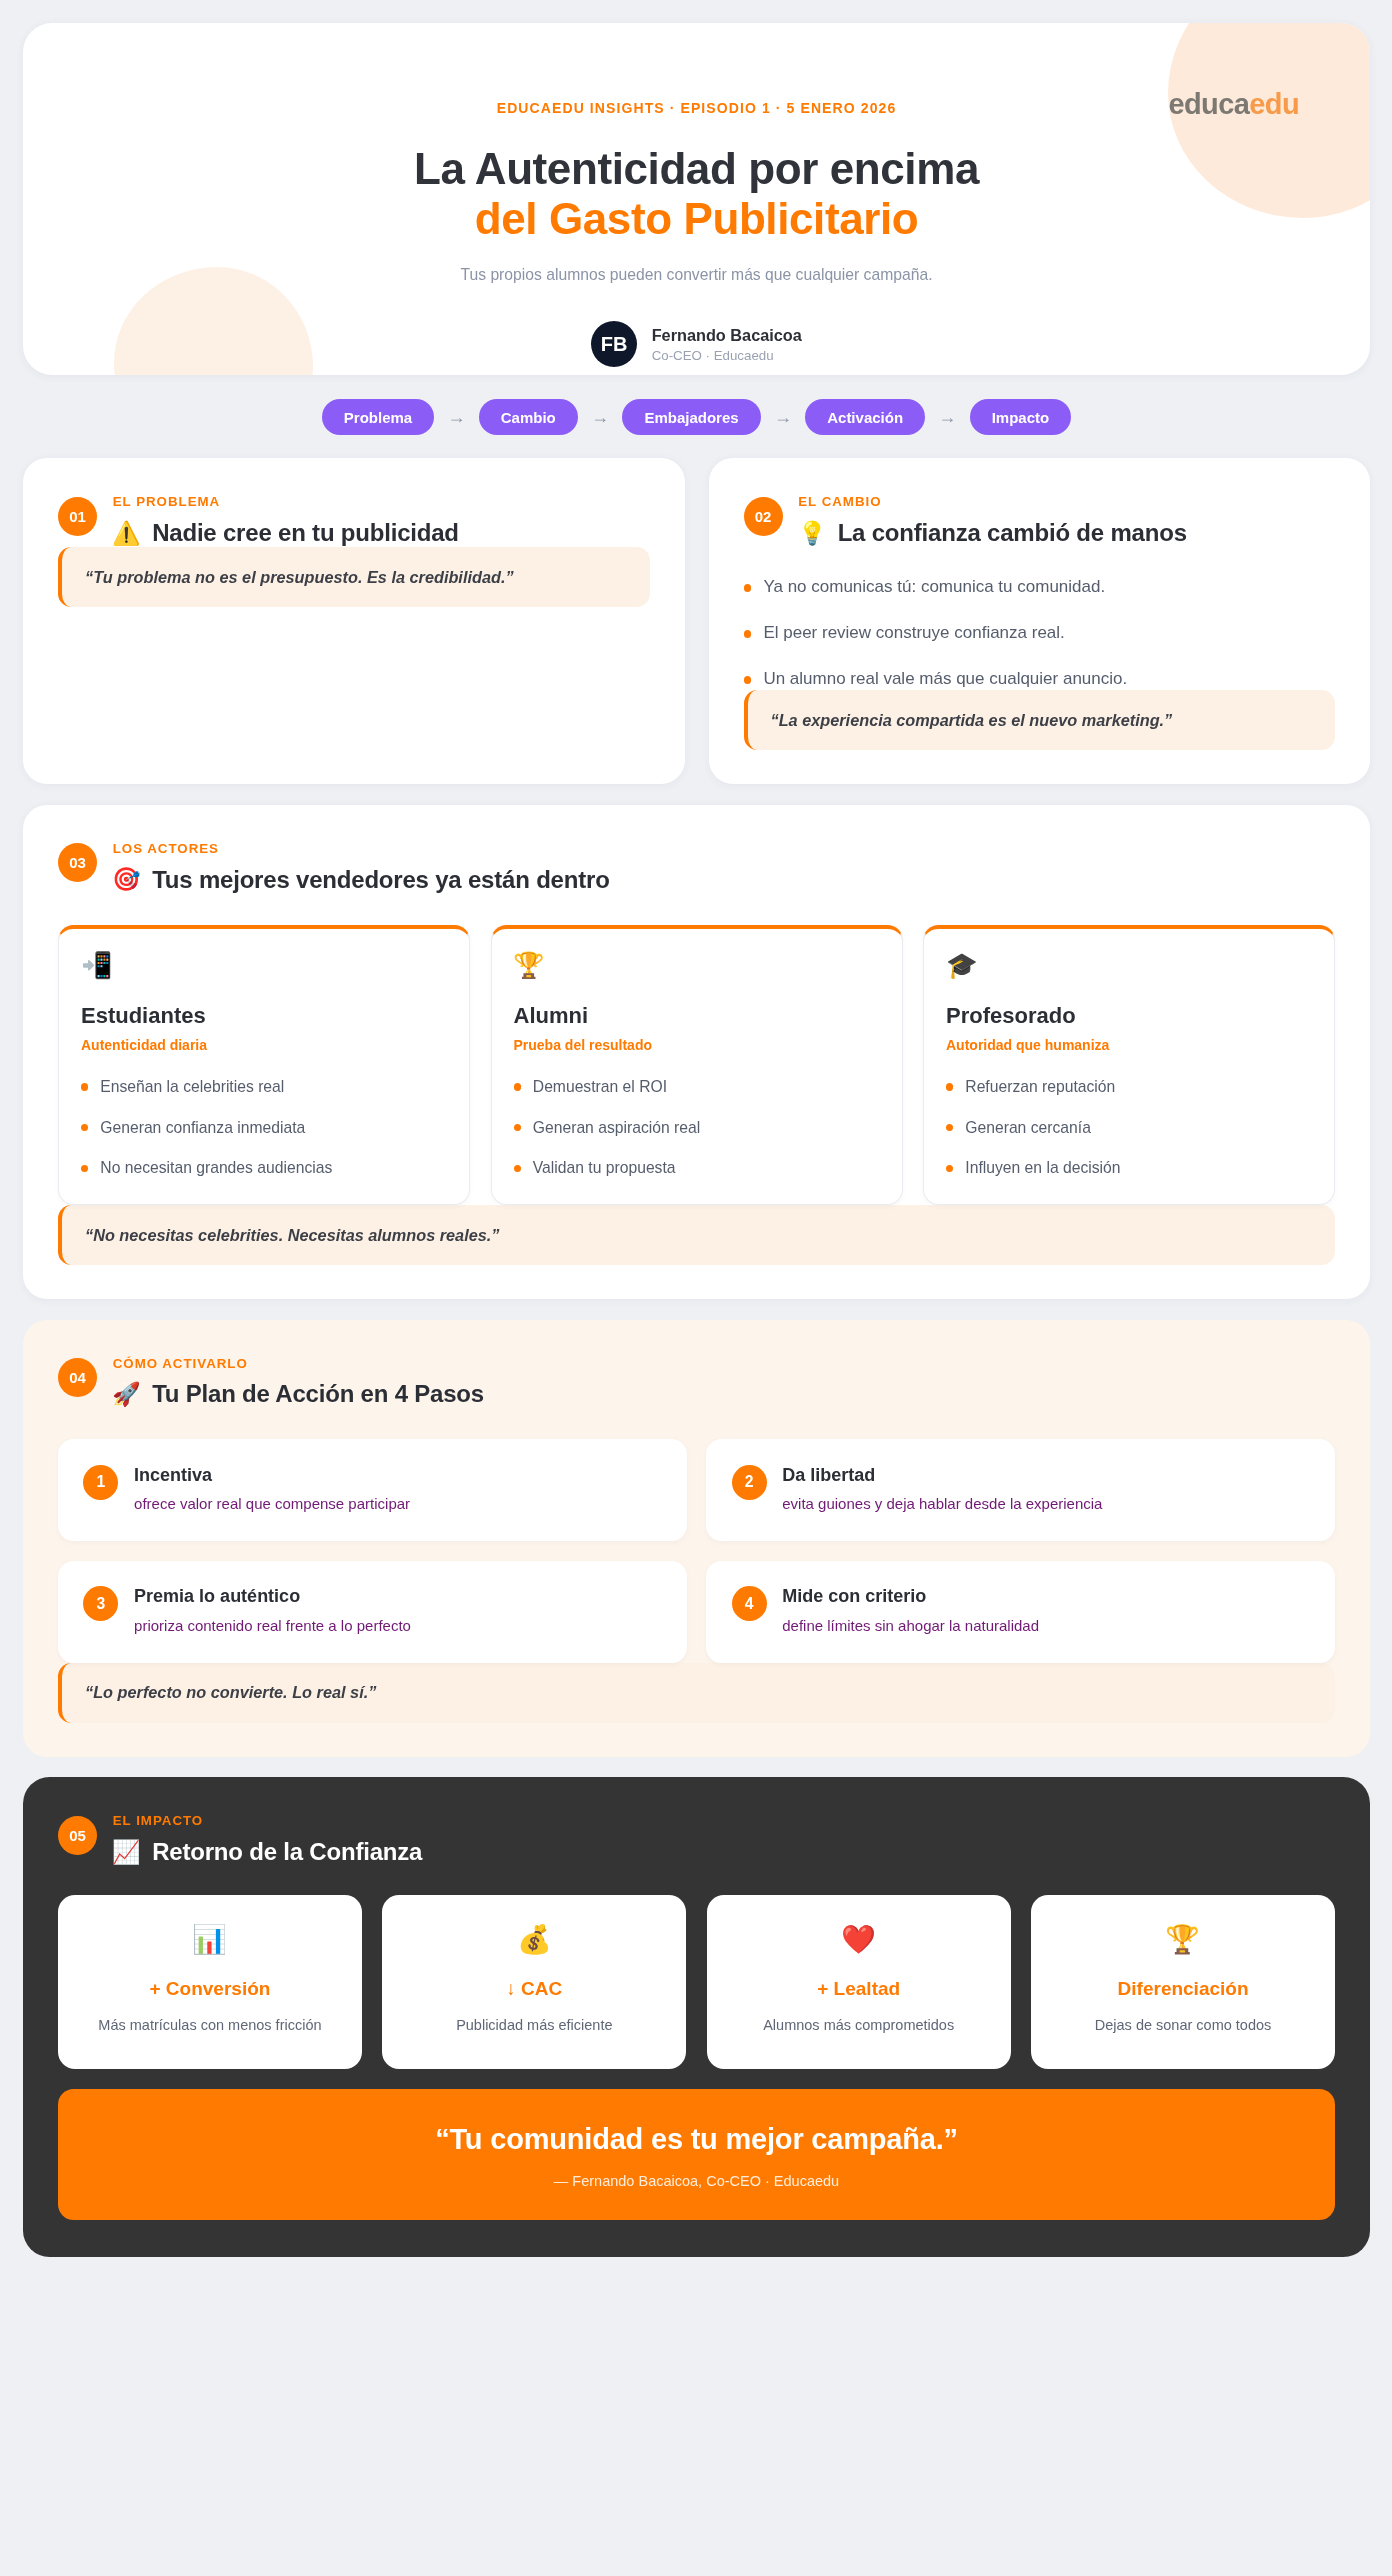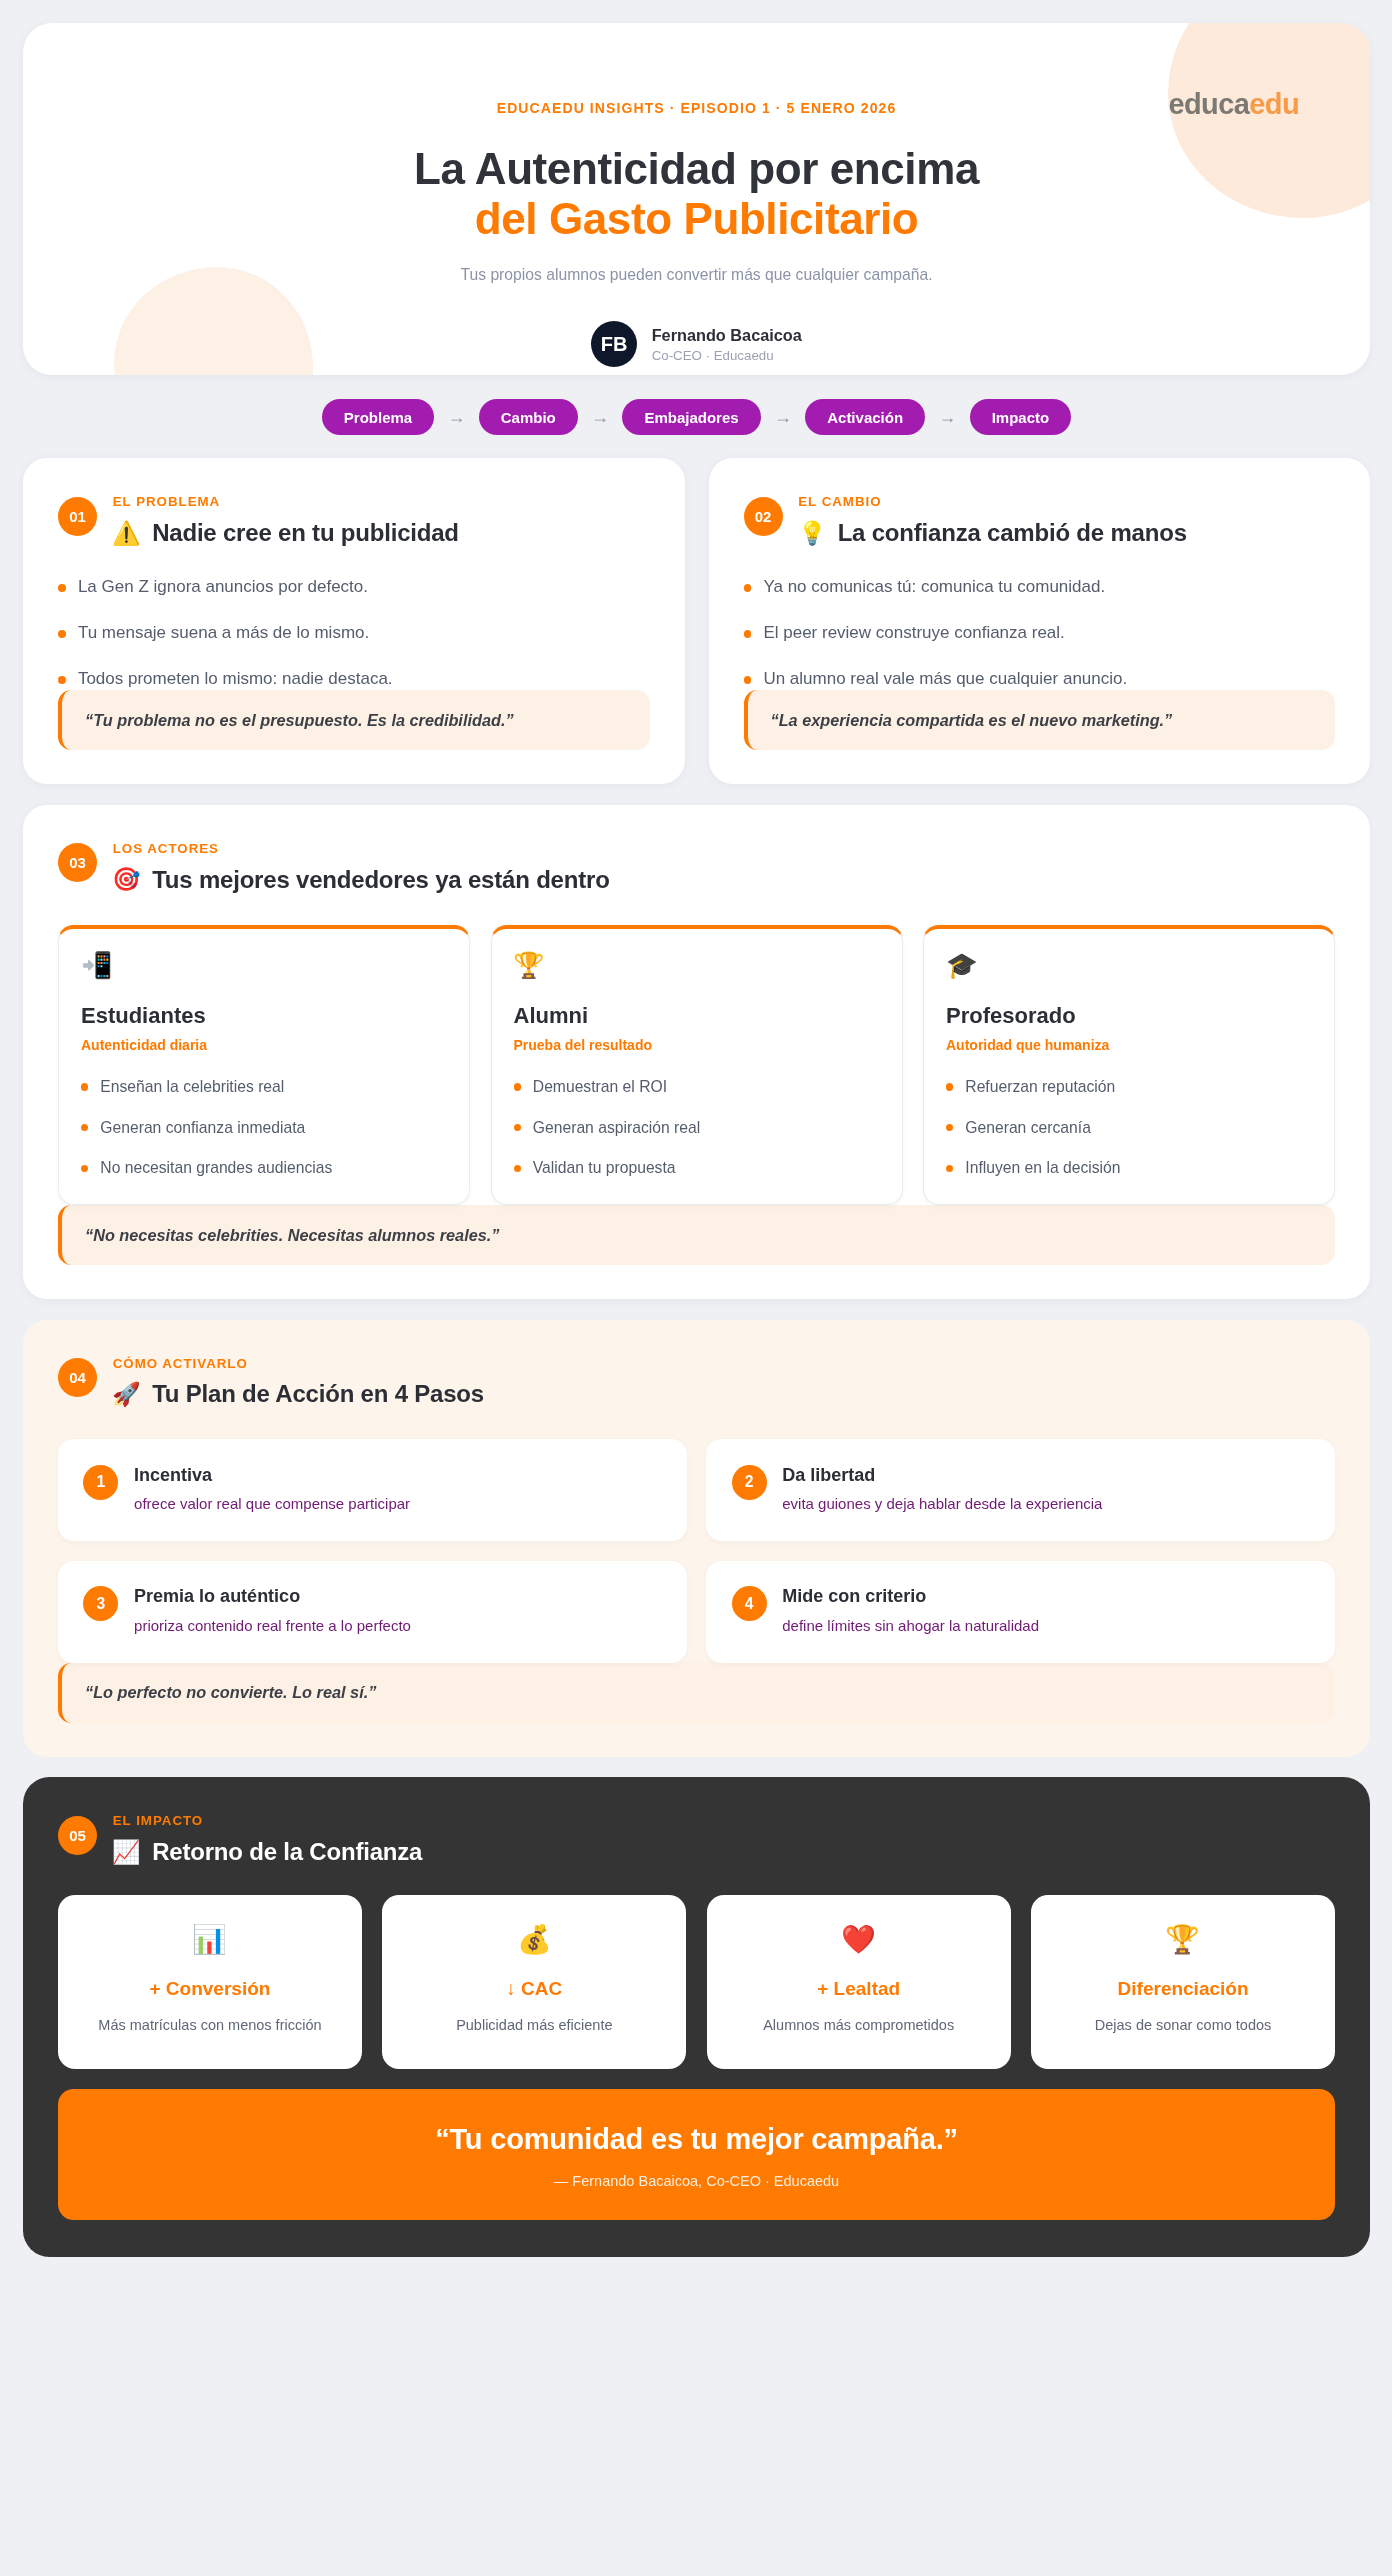--- a/index.html
+++ b/index.html
@@ -117,7 +117,7 @@
     padding: 3.6px 0 2.4px;
   }
   .chip {
-    background: #a21caf;
+    background: #8b5cf6;
     color: #fff;
     border-radius: 604px;
     padding: 9.7px 22px;

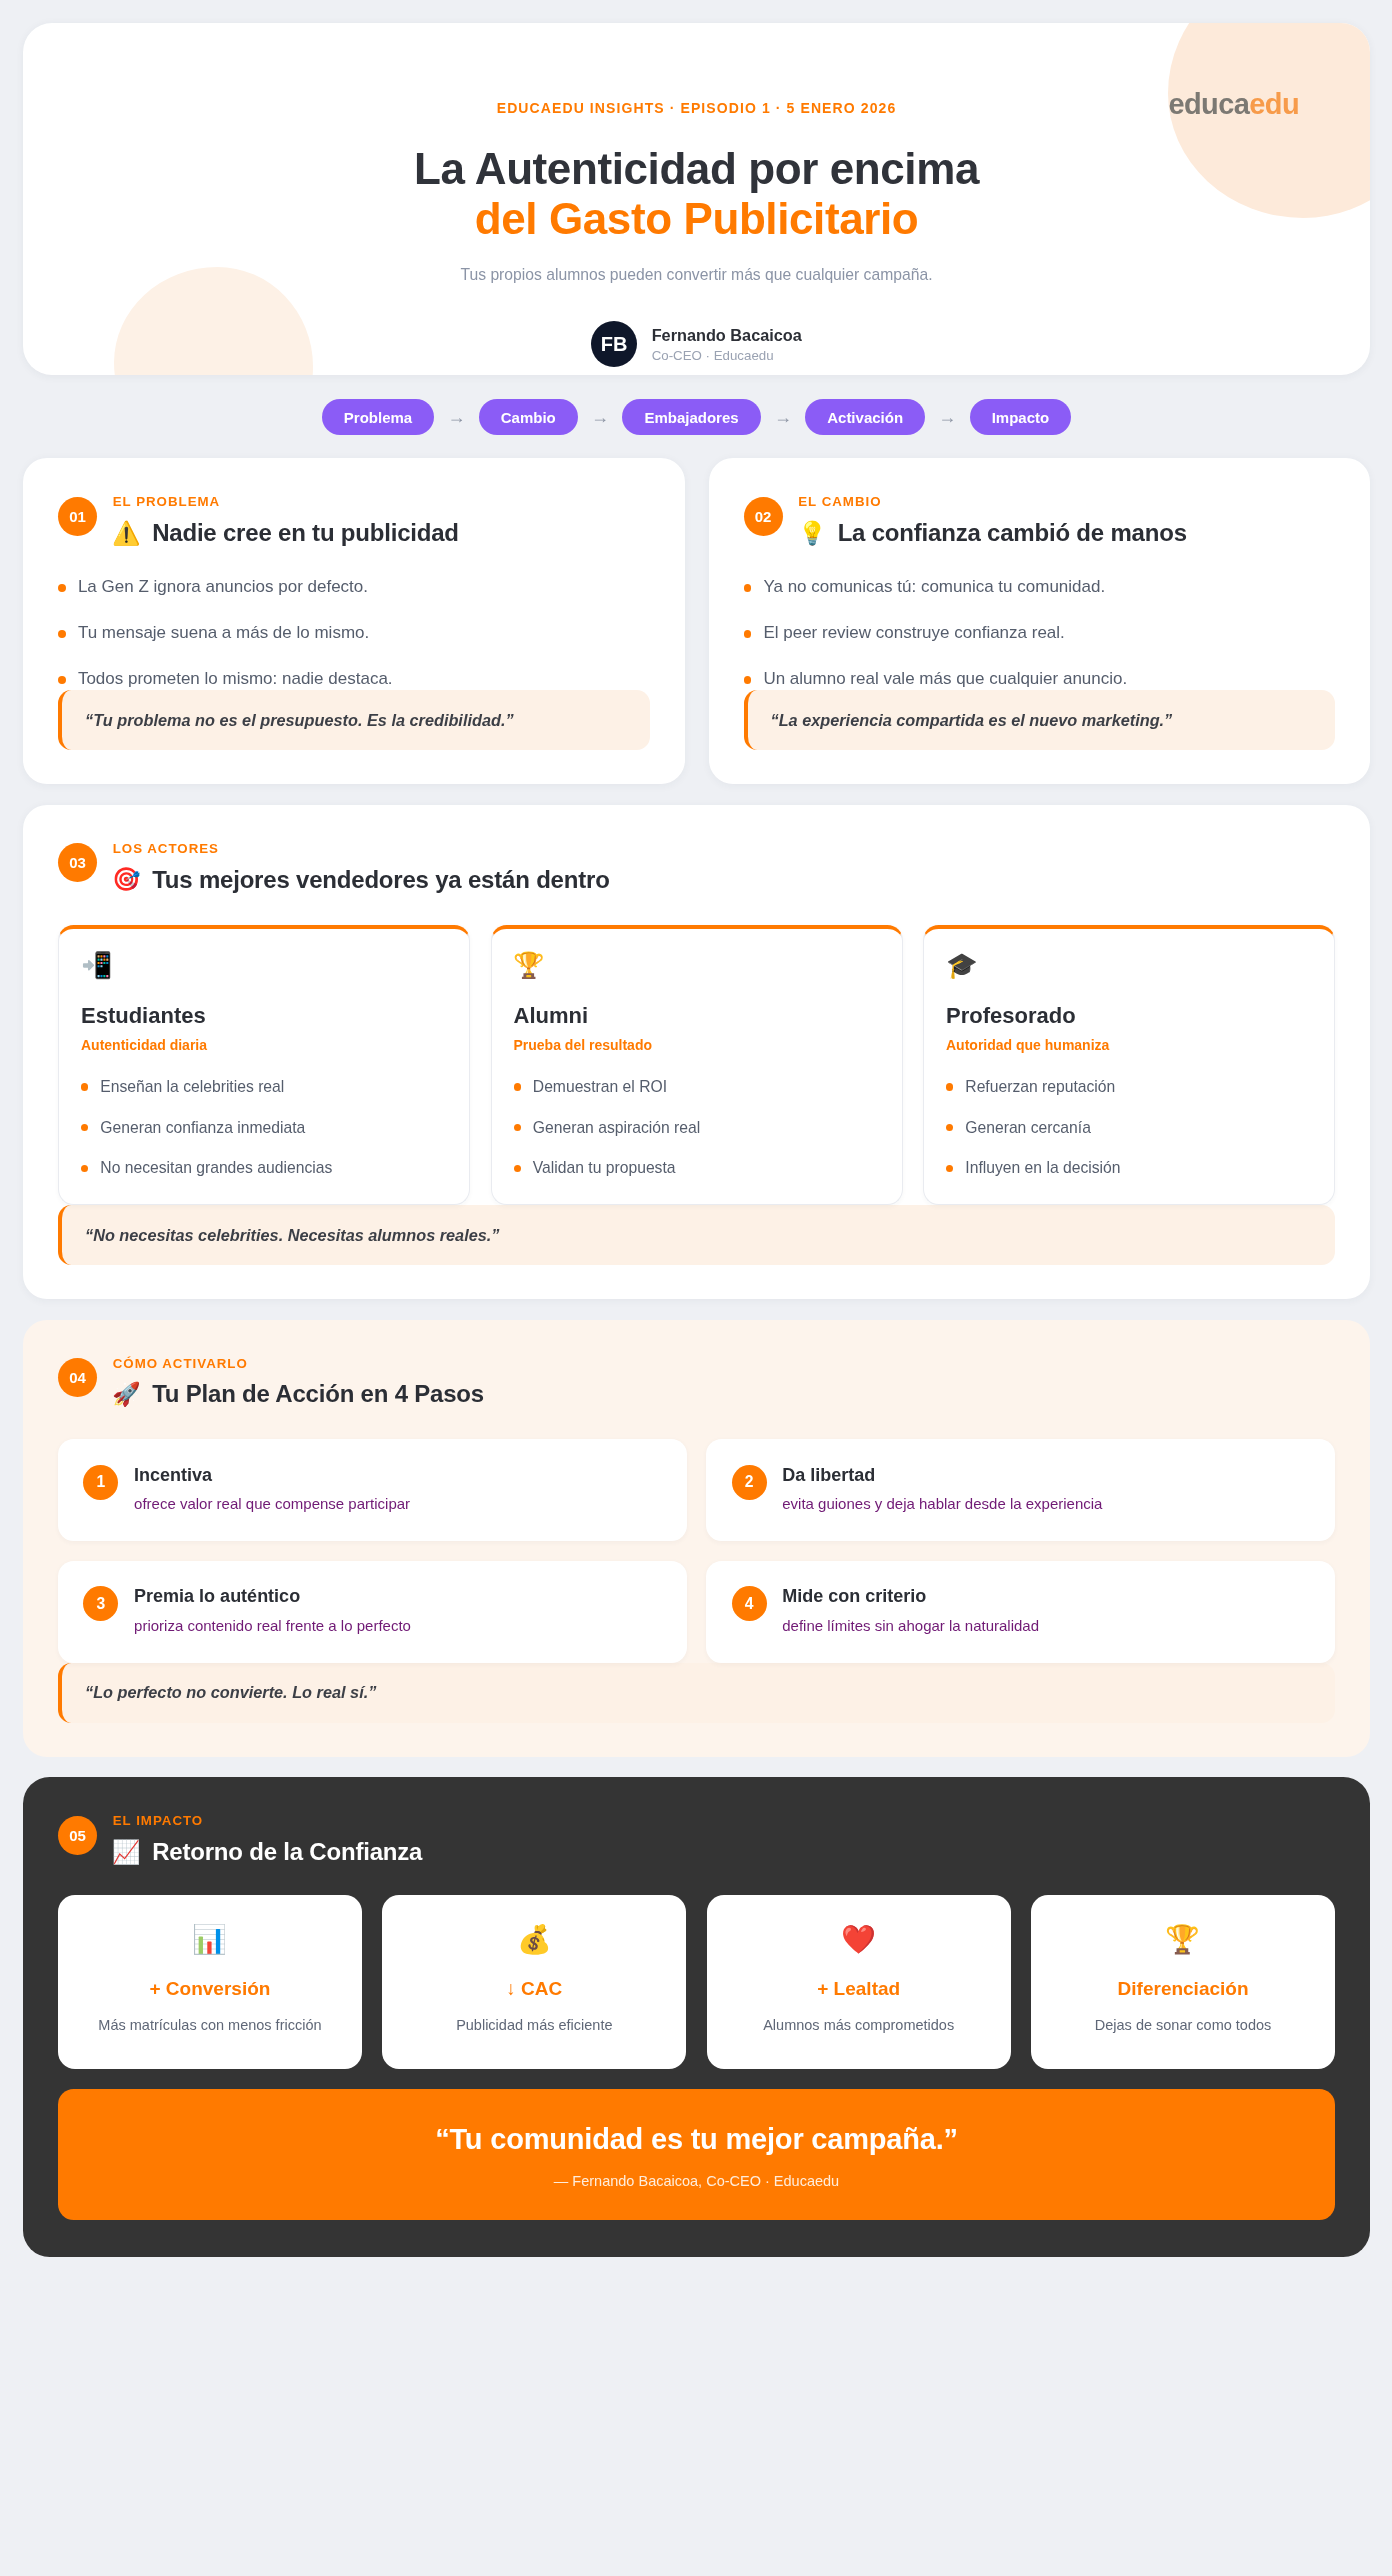--- a/index.html
+++ b/index.html
@@ -360,20 +360,6 @@
           </div>
         </div>
       </div>
-      <div class="bullets">
-        <div class="bullet">
-          <span class="dot"></span>
-          <span class="bullet-txt">La Gen Z ignora anuncios por defecto.</span>
-        </div>
-        <div class="bullet">
-          <span class="dot"></span>
-          <span class="bullet-txt">Tu mensaje suena a más de lo mismo.</span>
-        </div>
-        <div class="bullet">
-          <span class="dot"></span>
-          <span class="bullet-txt">Todos prometen lo mismo: nadie destaca.</span>
-        </div>
-      </div>
       <blockquote class="quote">“Tu problema no es el presupuesto. Es la credibilidad.”</blockquote>
     </section>
 

